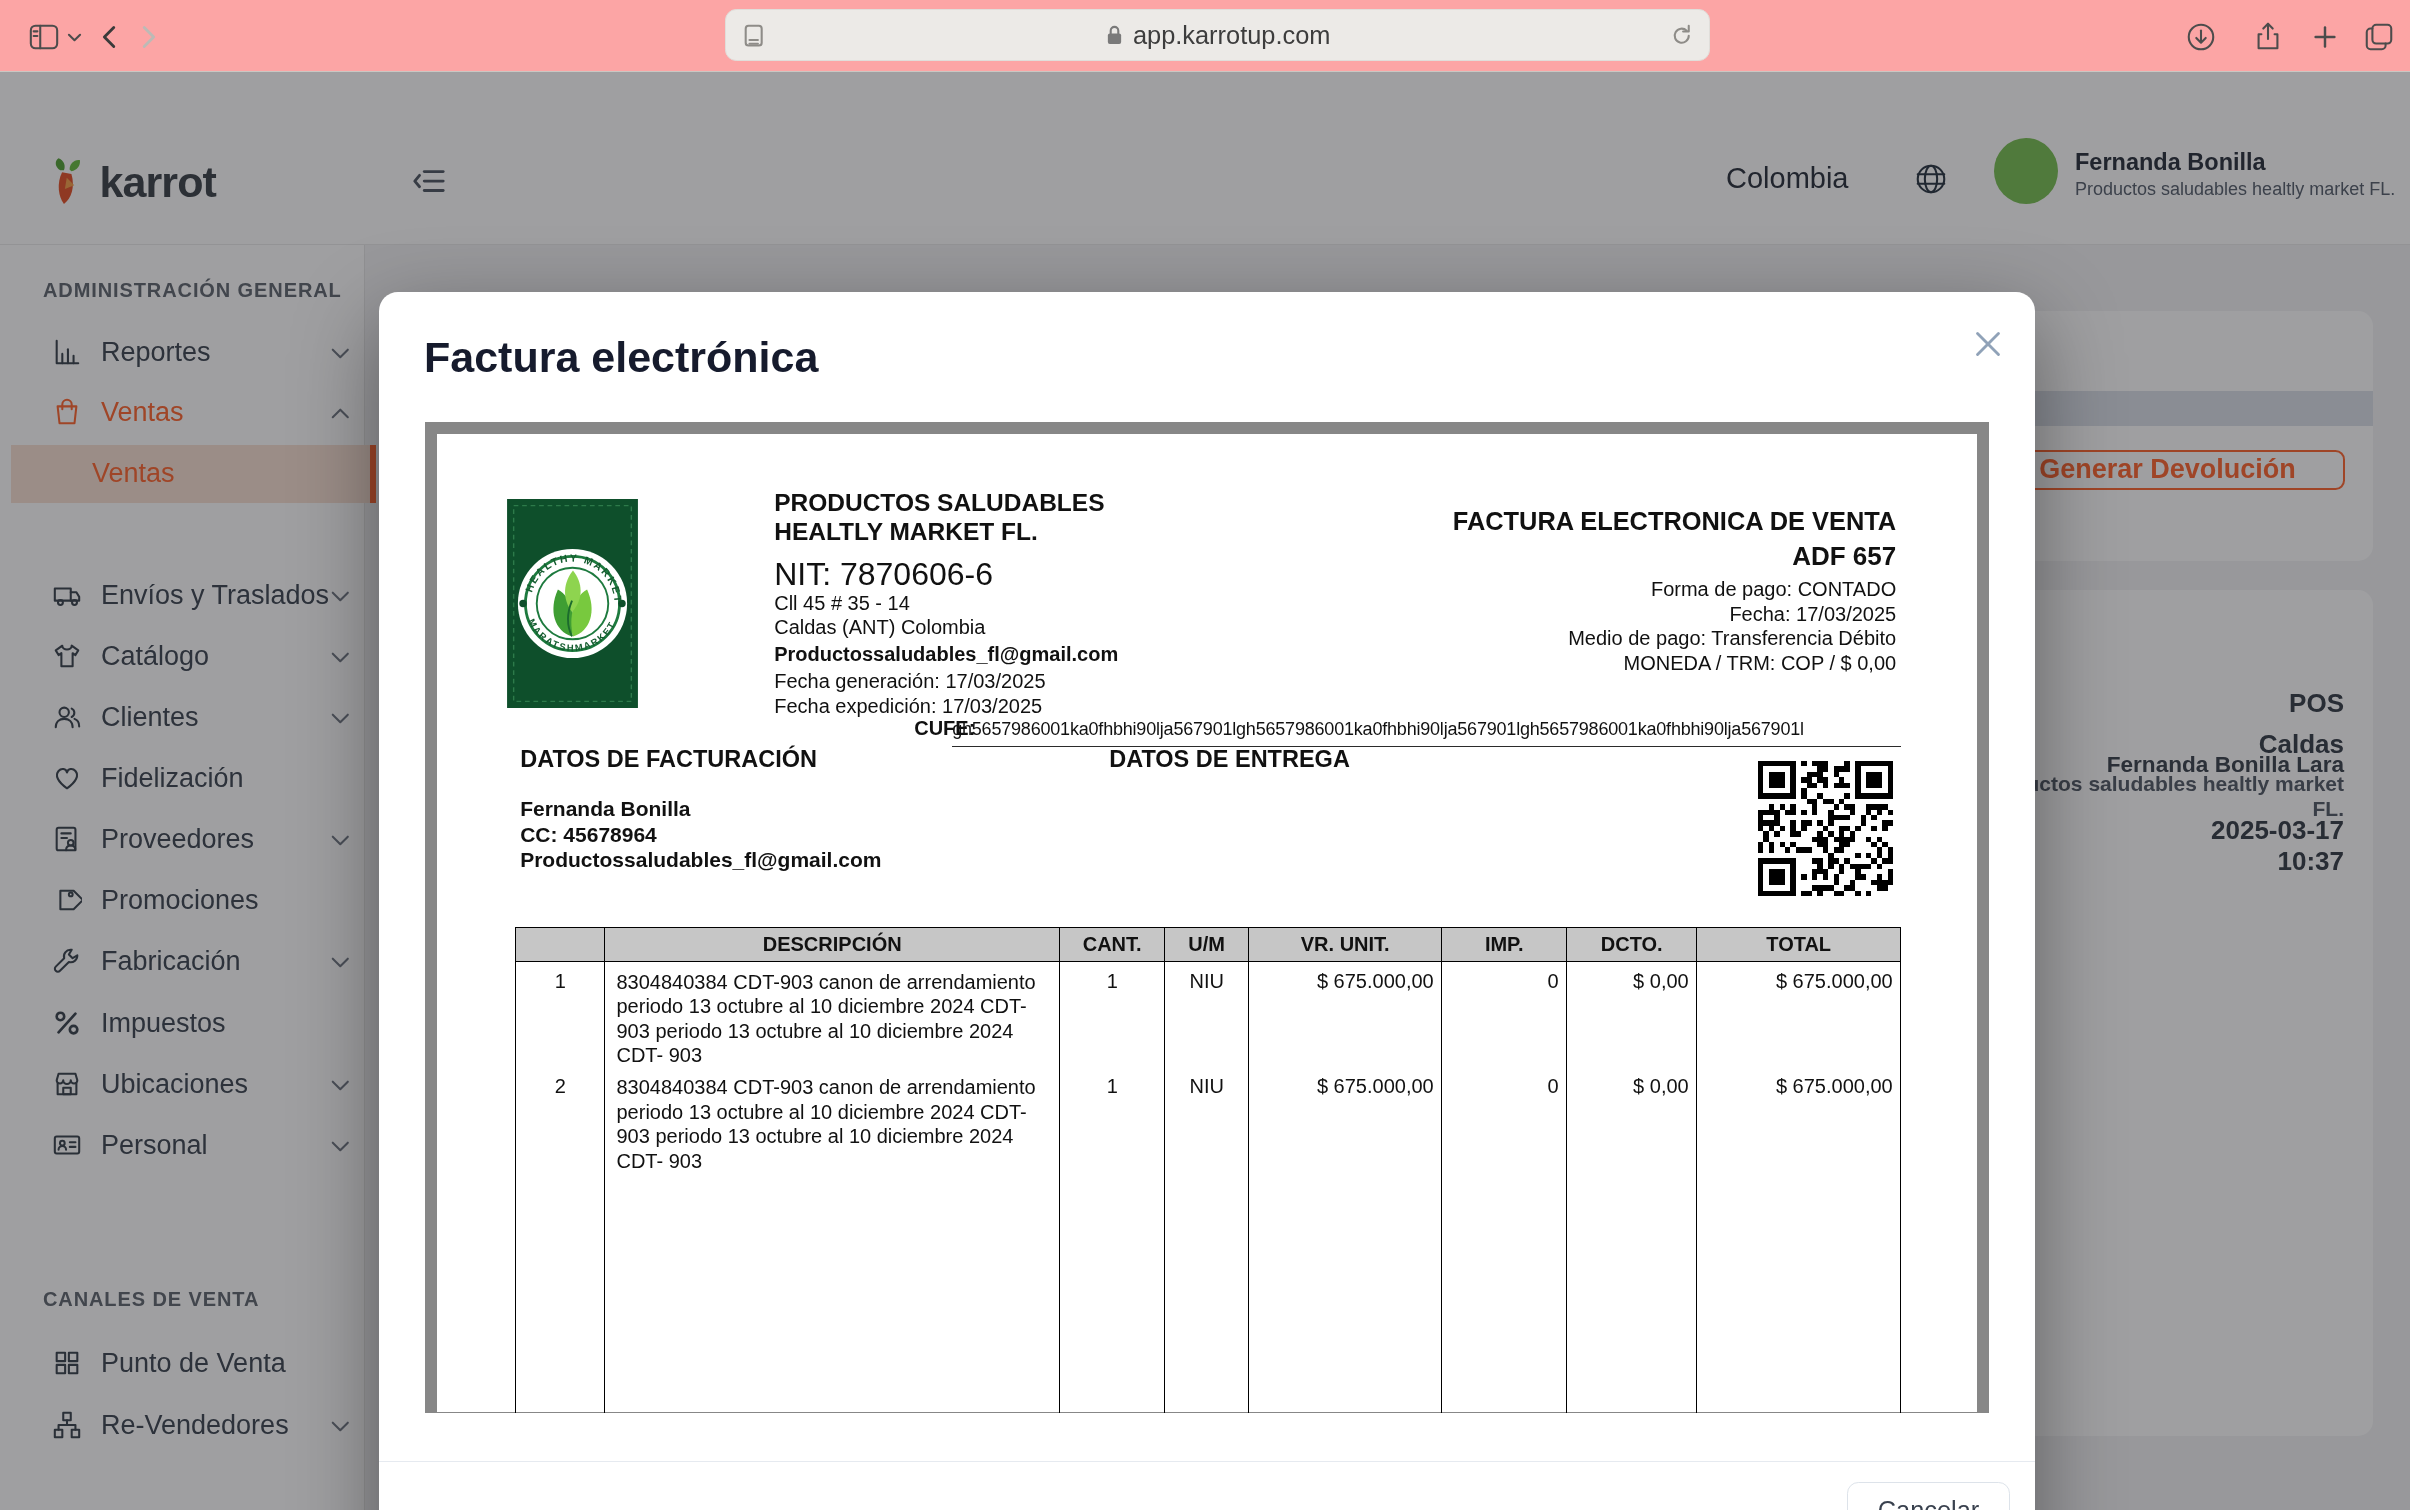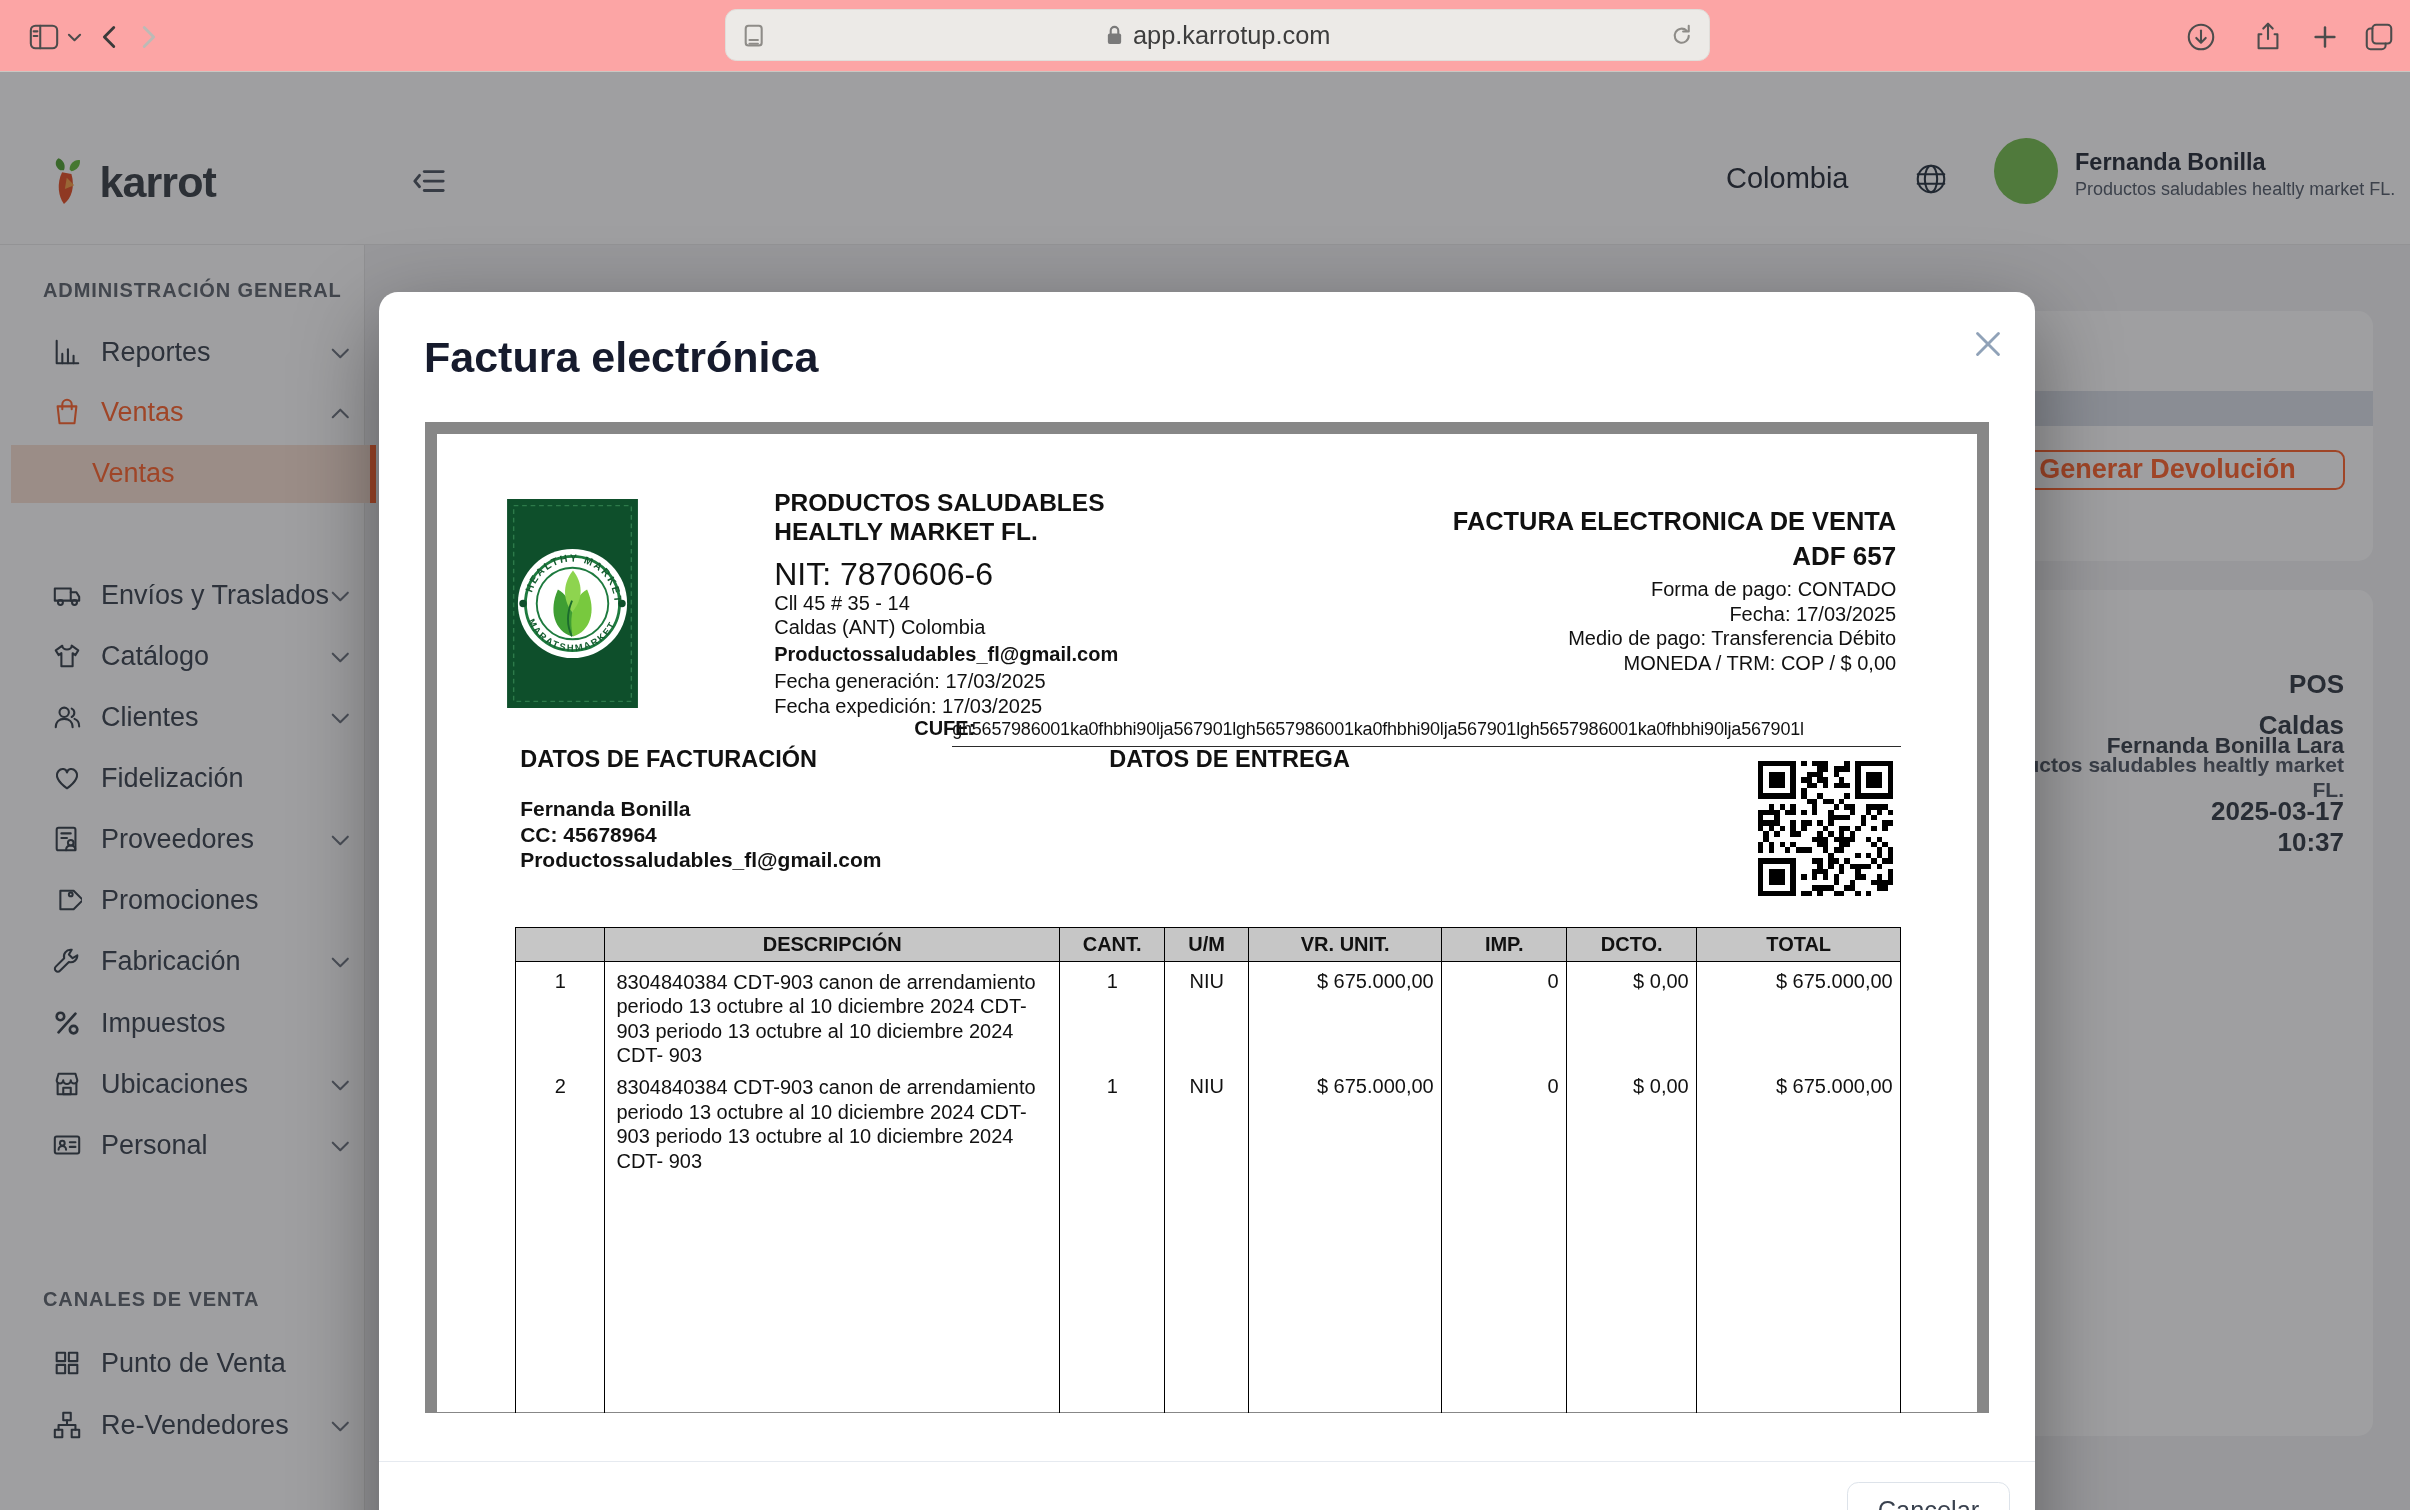--- a/index.html
+++ b/index.html
@@ -42,7 +42,7 @@
   .bgcard { position:absolute; background:#ffffff; border-radius:15px; }
   #tabband { position:absolute; left:942px; top:319px; width:1431px; height:35px; background:#dde2e9; }
   #genret { position:absolute; left:1990px; top:378px; width:355px; height:40px; border:2.8px solid #ff6a35; border-radius:9.4px; color:#ff6a35; font-size:27px; font-weight:600; text-align:center; line-height:35px; background:#fff; }
-  .rval { position:absolute; right:29px; color:#3a414b; text-align:right; }
+  .rval { position:absolute; right:29px; color:#3a414b; text-align:right;margin-top:19px; }
 
   
   #dim { position:absolute; left:0; top:72px; width:2411px; height:1439px; background:rgba(14,16,20,0.40); z-index:60; }

